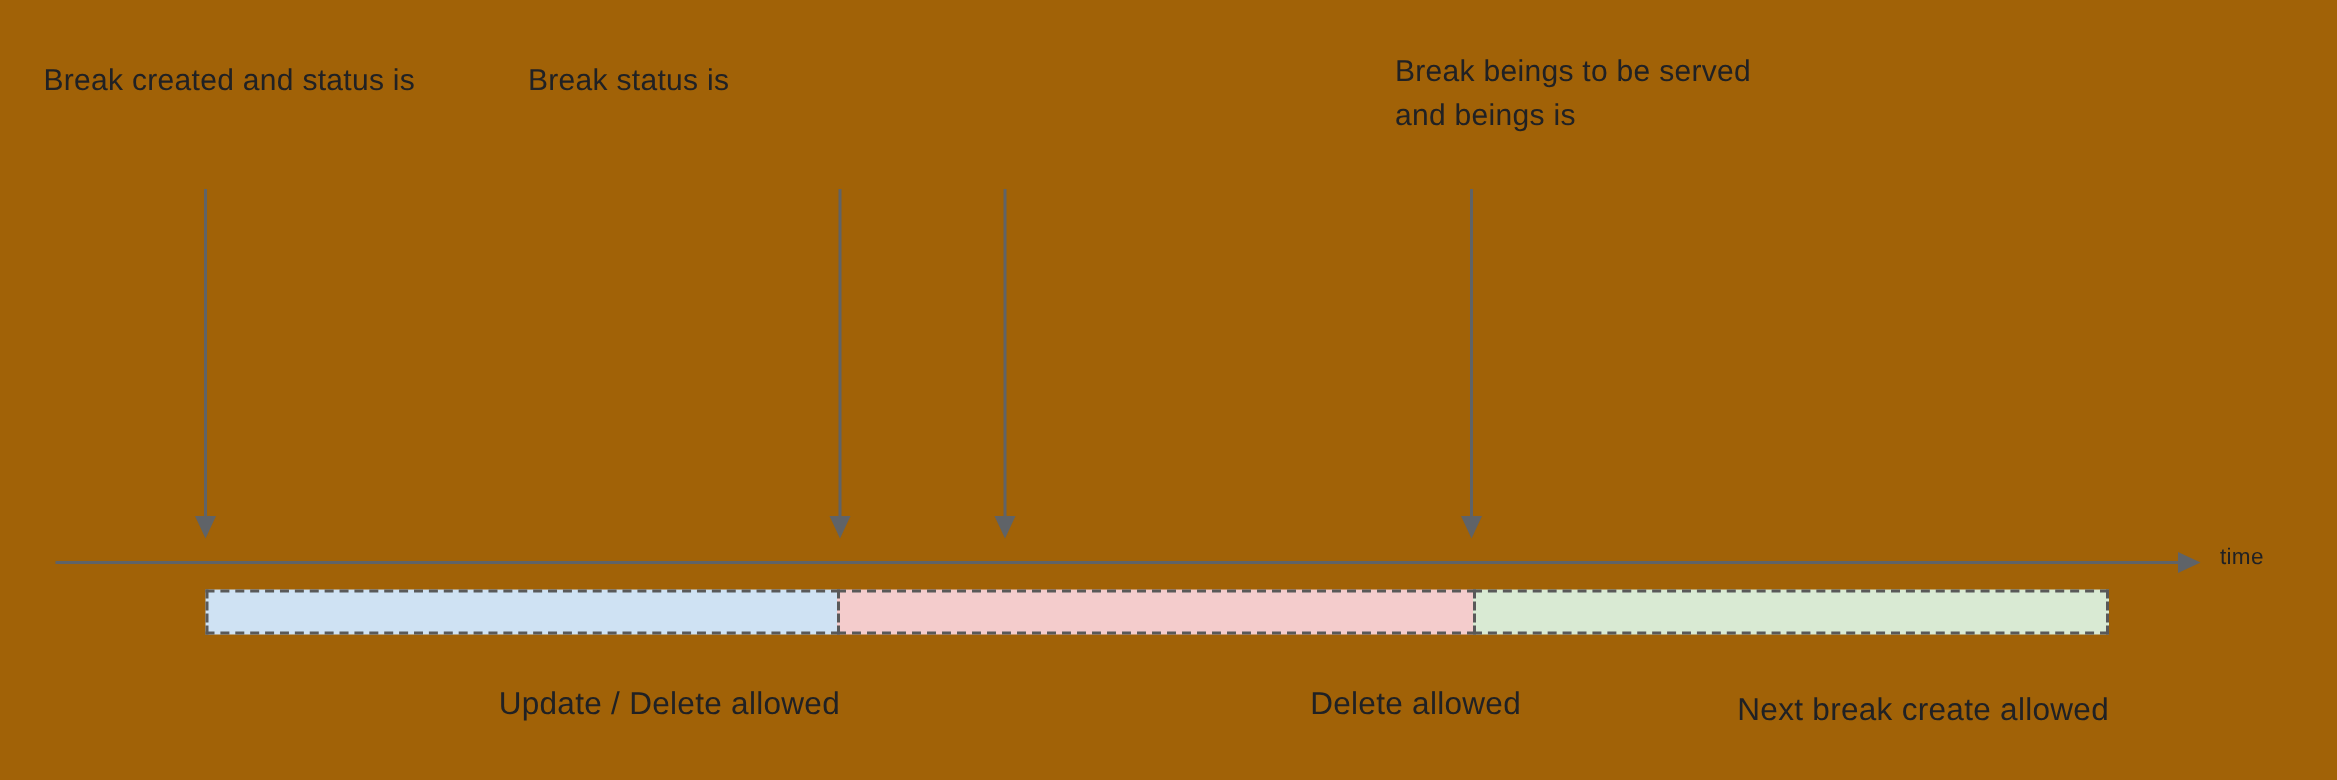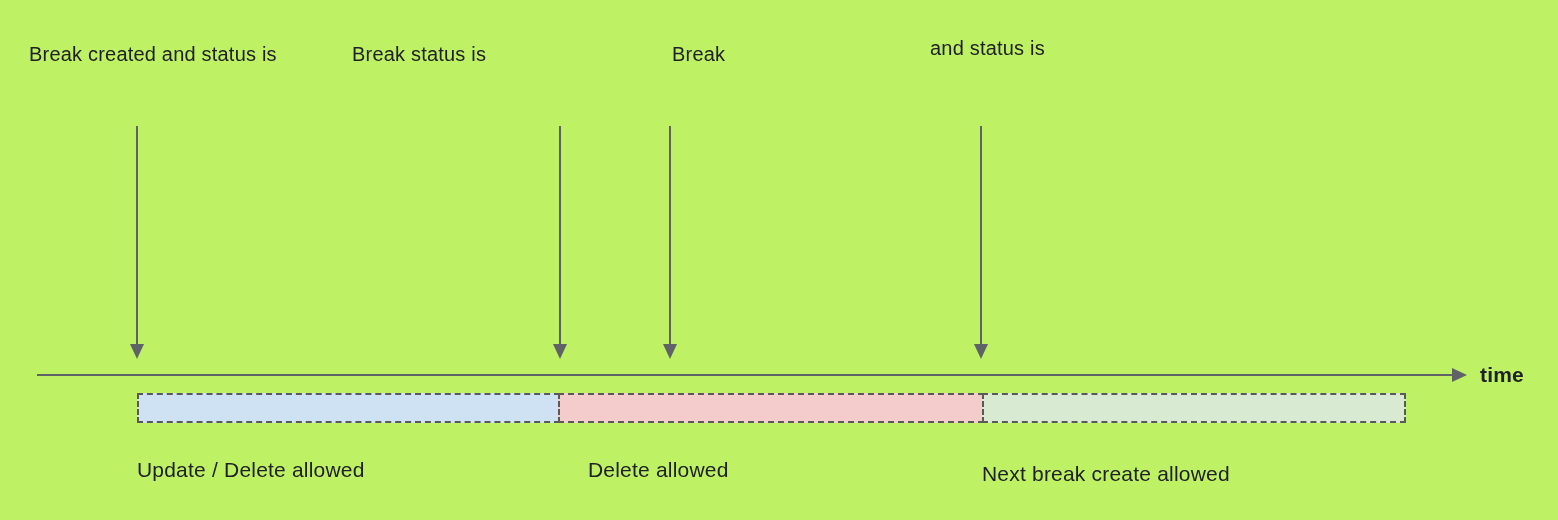--- a/index.html
+++ b/index.html
@@ -11,7 +11,7 @@
     position: relative;
     width: 1558px;
     height: 520px;
-    background: #bef264;
+    background: #a16207;
     overflow: hidden;
     font-family: "Liberation Sans", sans-serif;
   }

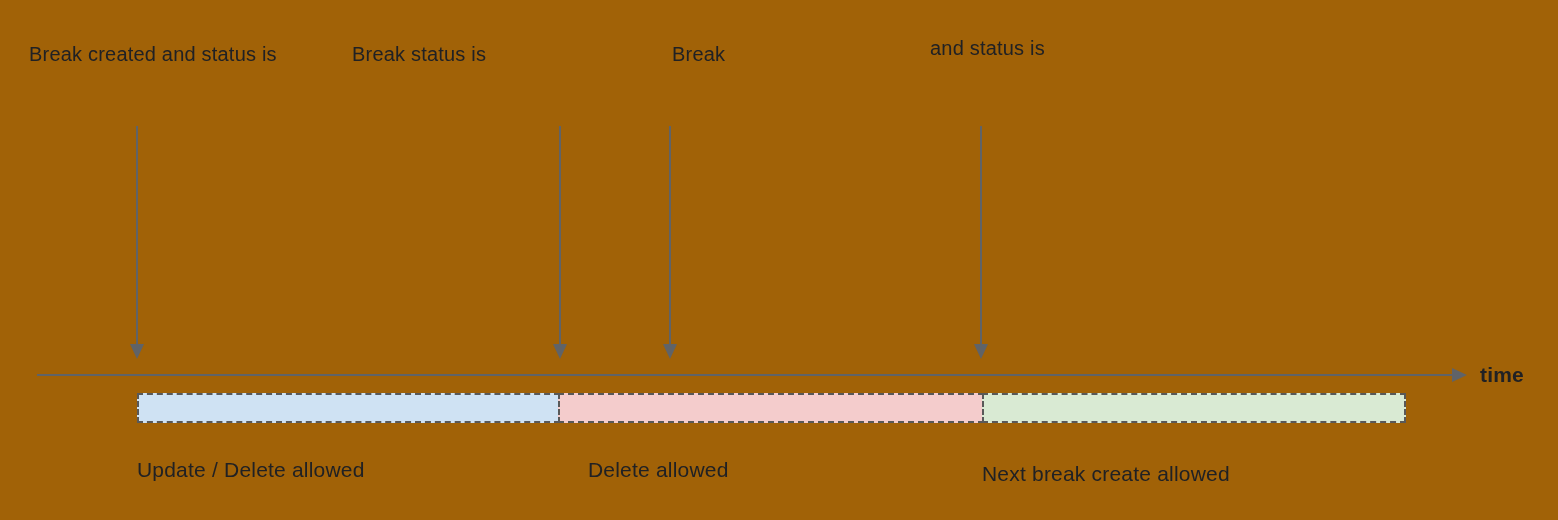--- a/index.html
+++ b/index.html
@@ -85,7 +85,7 @@
   <div id="annotations-root">
       <div class="annotation" style="left: 29px; top: 40px;"><div class="ann-line">Break created and status is</div></div>
       <div class="annotation" style="left: 352px; top: 40px;"><div class="ann-line">Break status is</div></div>
-      <div class="annotation" style="left: 672px; top: 40px;"><div class="ann-line">Break</div></div>
+      <div class="annotation" style="left: 672px; top: 40px;"></div>
       <div class="annotation" style="left: 930px; top: 34px;"><div class="ann-line">and status is</div></div>
     </div>
   <div id="arrows-root">

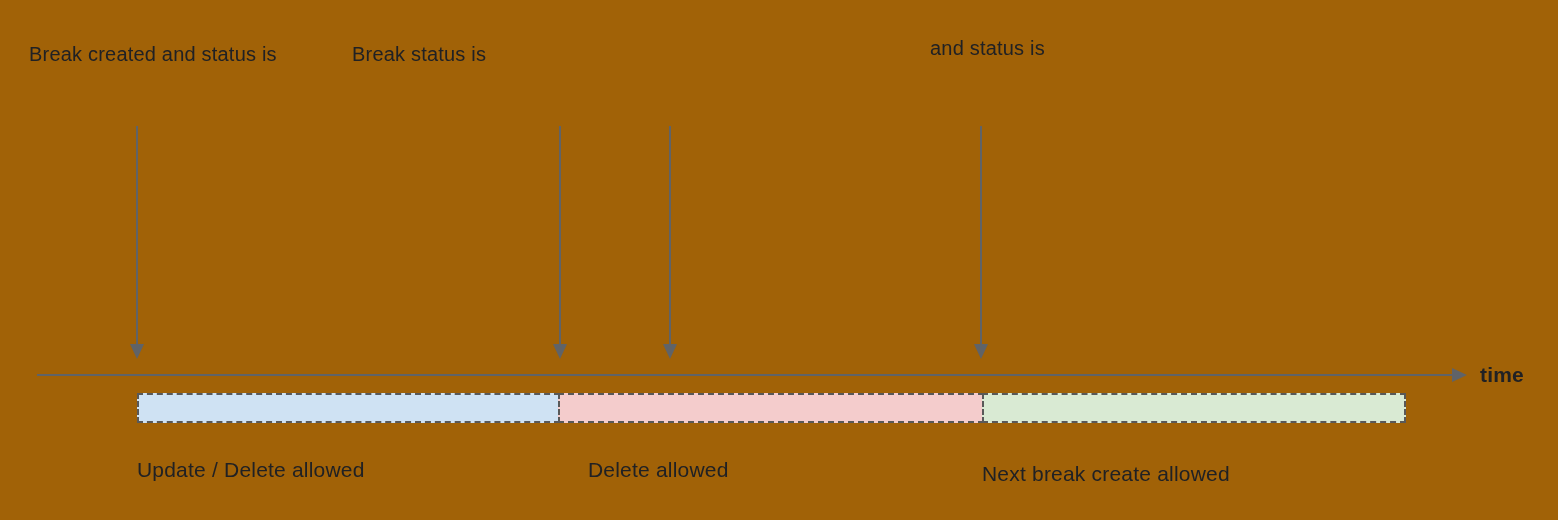--- a/index.html
+++ b/index.html
@@ -86,7 +86,7 @@
       <div class="annotation" style="left: 29px; top: 40px;"><div class="ann-line">Break created and status is</div></div>
       <div class="annotation" style="left: 352px; top: 40px;"><div class="ann-line">Break status is</div></div>
       <div class="annotation" style="left: 672px; top: 40px;"></div>
-      <div class="annotation" style="left: 930px; top: 34px;"><div class="ann-line">and status is</div></div>
+      <div class="annotation" style="left: 930px; top: 34px;"><div class="ann-line">Break beings to be served</div><div class="ann-line">and status is</div></div>
     </div>
   <div id="arrows-root">
       <div class="arrow-line" style="left: 136px; top: 126px; height: 219px; background: rgb(95, 99, 104);"></div>

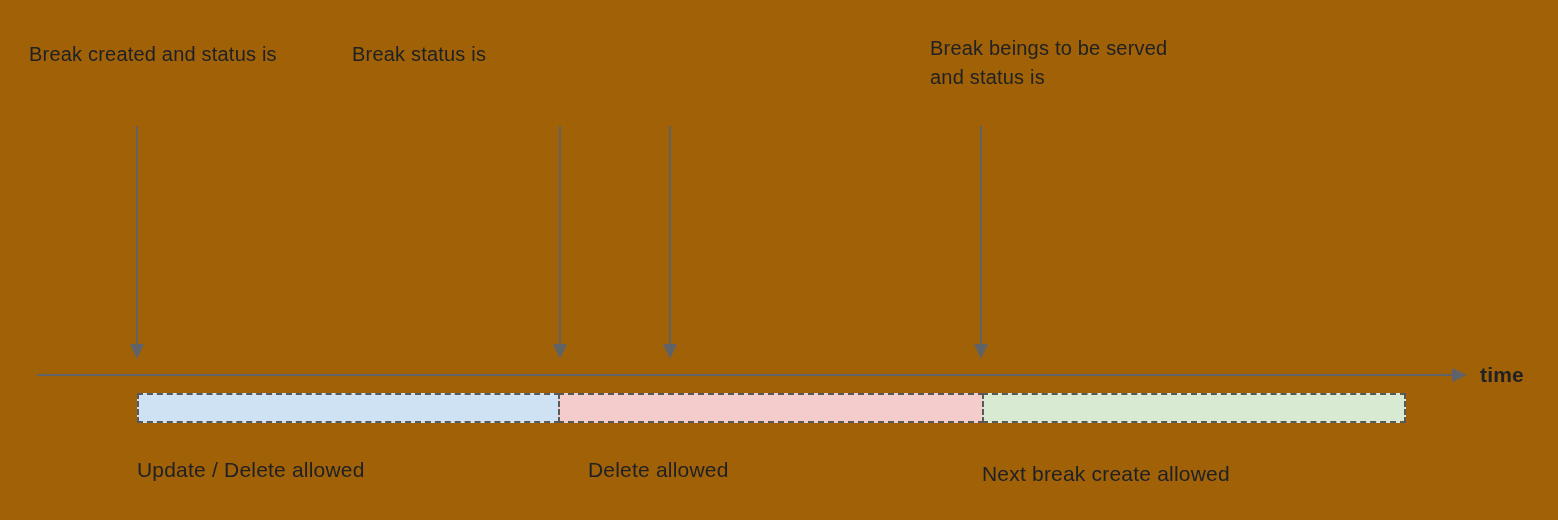--- a/index.html
+++ b/index.html
@@ -86,7 +86,7 @@
       <div class="annotation" style="left: 29px; top: 40px;"><div class="ann-line">Break created and status is</div></div>
       <div class="annotation" style="left: 352px; top: 40px;"><div class="ann-line">Break status is</div></div>
       <div class="annotation" style="left: 672px; top: 40px;"></div>
-      <div class="annotation" style="left: 930px; top: 34px;"><div class="ann-line">Break beings to be served</div><div class="ann-line">and status is</div></div>
+      <div class="annotation" style="left: 930px; top: 34px;"><div class="ann-line">Break beings to be served</div><div class="ann-line">and beings is</div></div>
     </div>
   <div id="arrows-root">
       <div class="arrow-line" style="left: 136px; top: 126px; height: 219px; background: rgb(95, 99, 104);"></div>

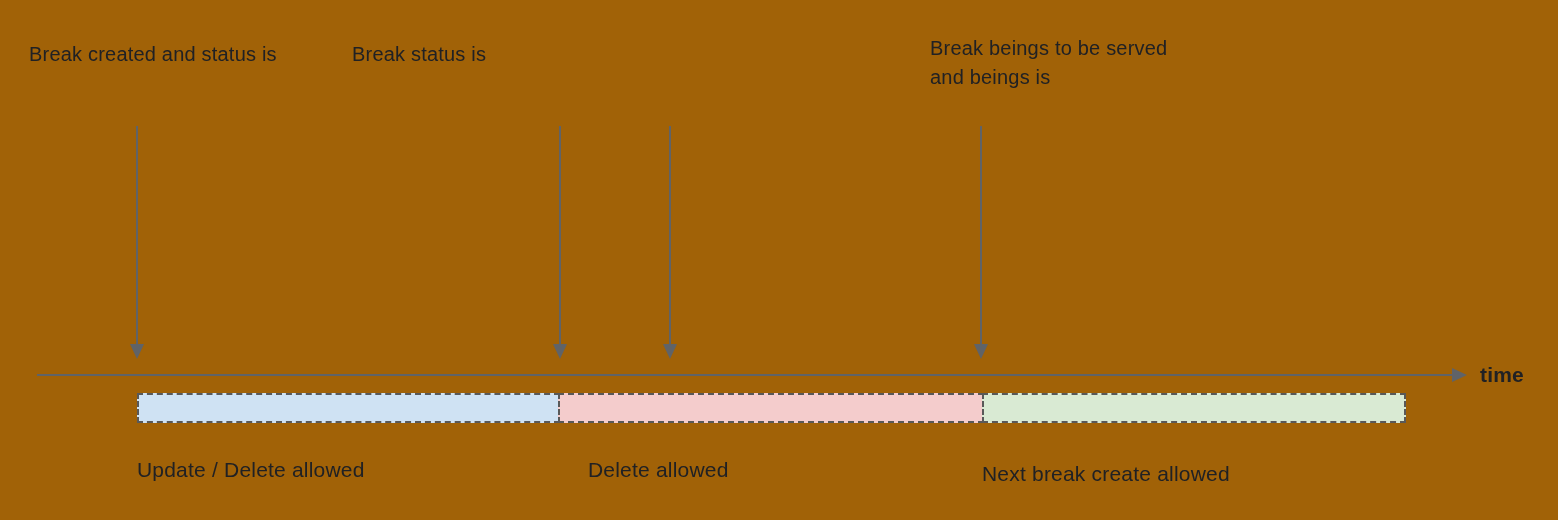--- a/index.html
+++ b/index.html
@@ -59,10 +59,9 @@
   }
   .timeline-label {
     position: absolute;
-    font-size: 21px;
+    font-size: 15px;
     color: #202124;
     letter-spacing: 0.2px;
-    font-weight: bold;
   }
   .segment-box {
     position: absolute;

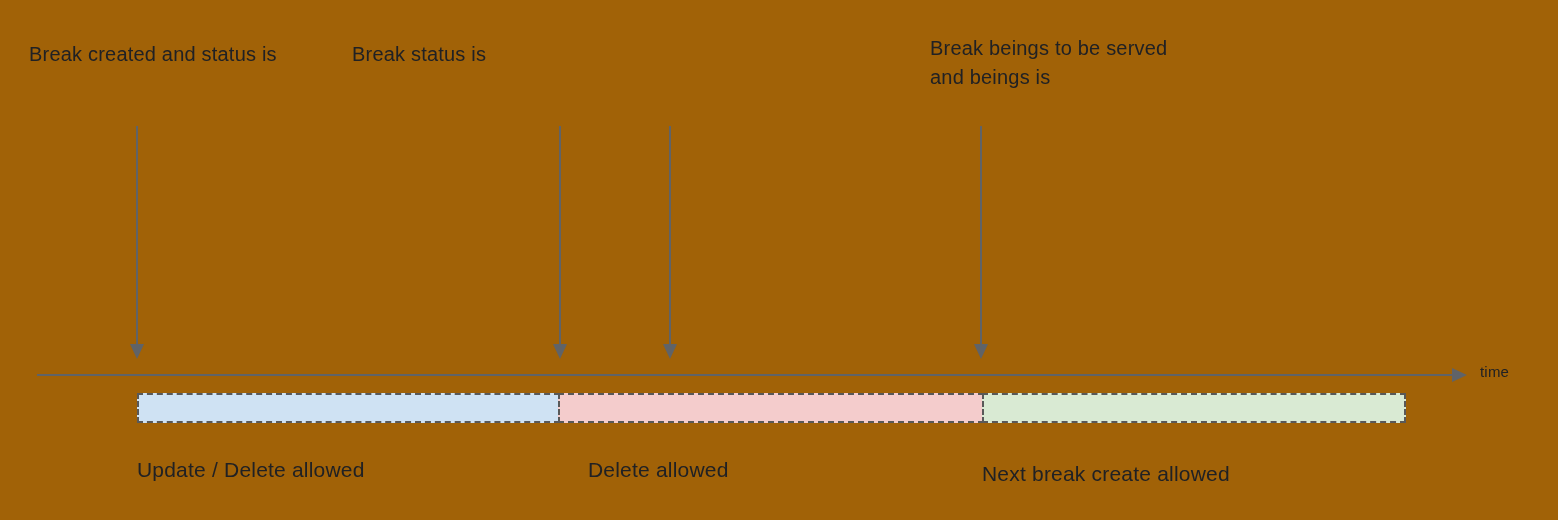--- a/index.html
+++ b/index.html
@@ -71,7 +71,7 @@
   }
   .segment-label {
     position: absolute;
-    text-align: left;
+    text-align: right;
     font-size: 21px;
     color: #202124;
     letter-spacing: 0.2px;

